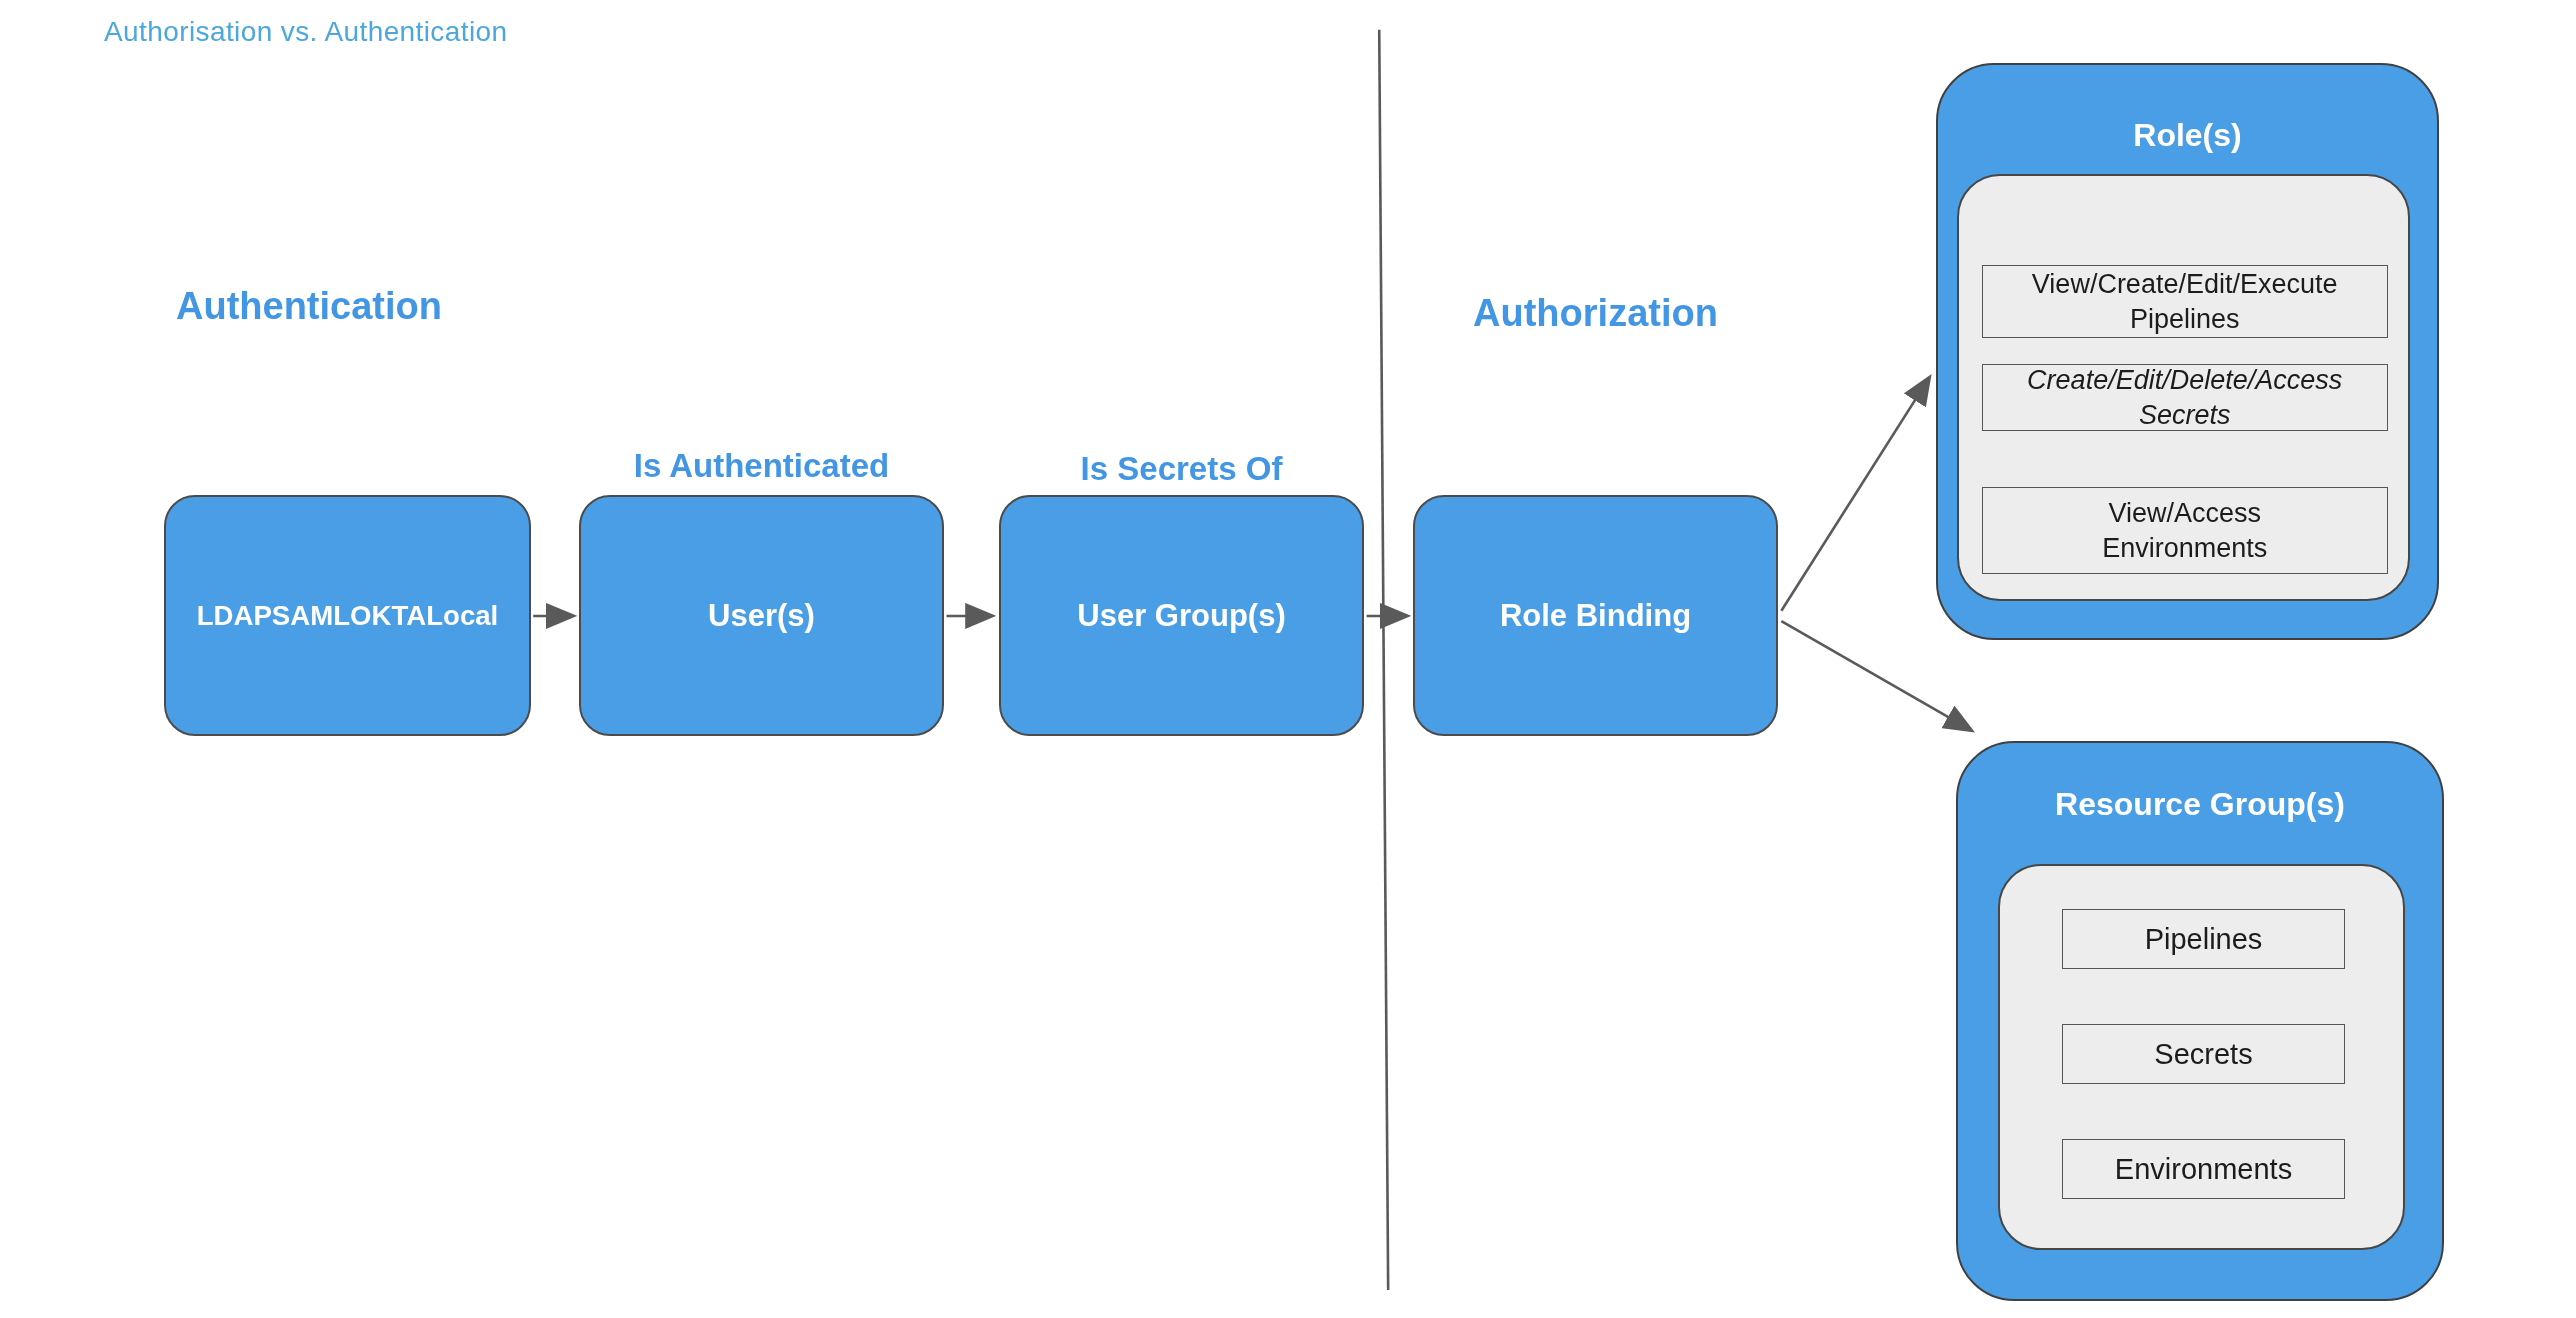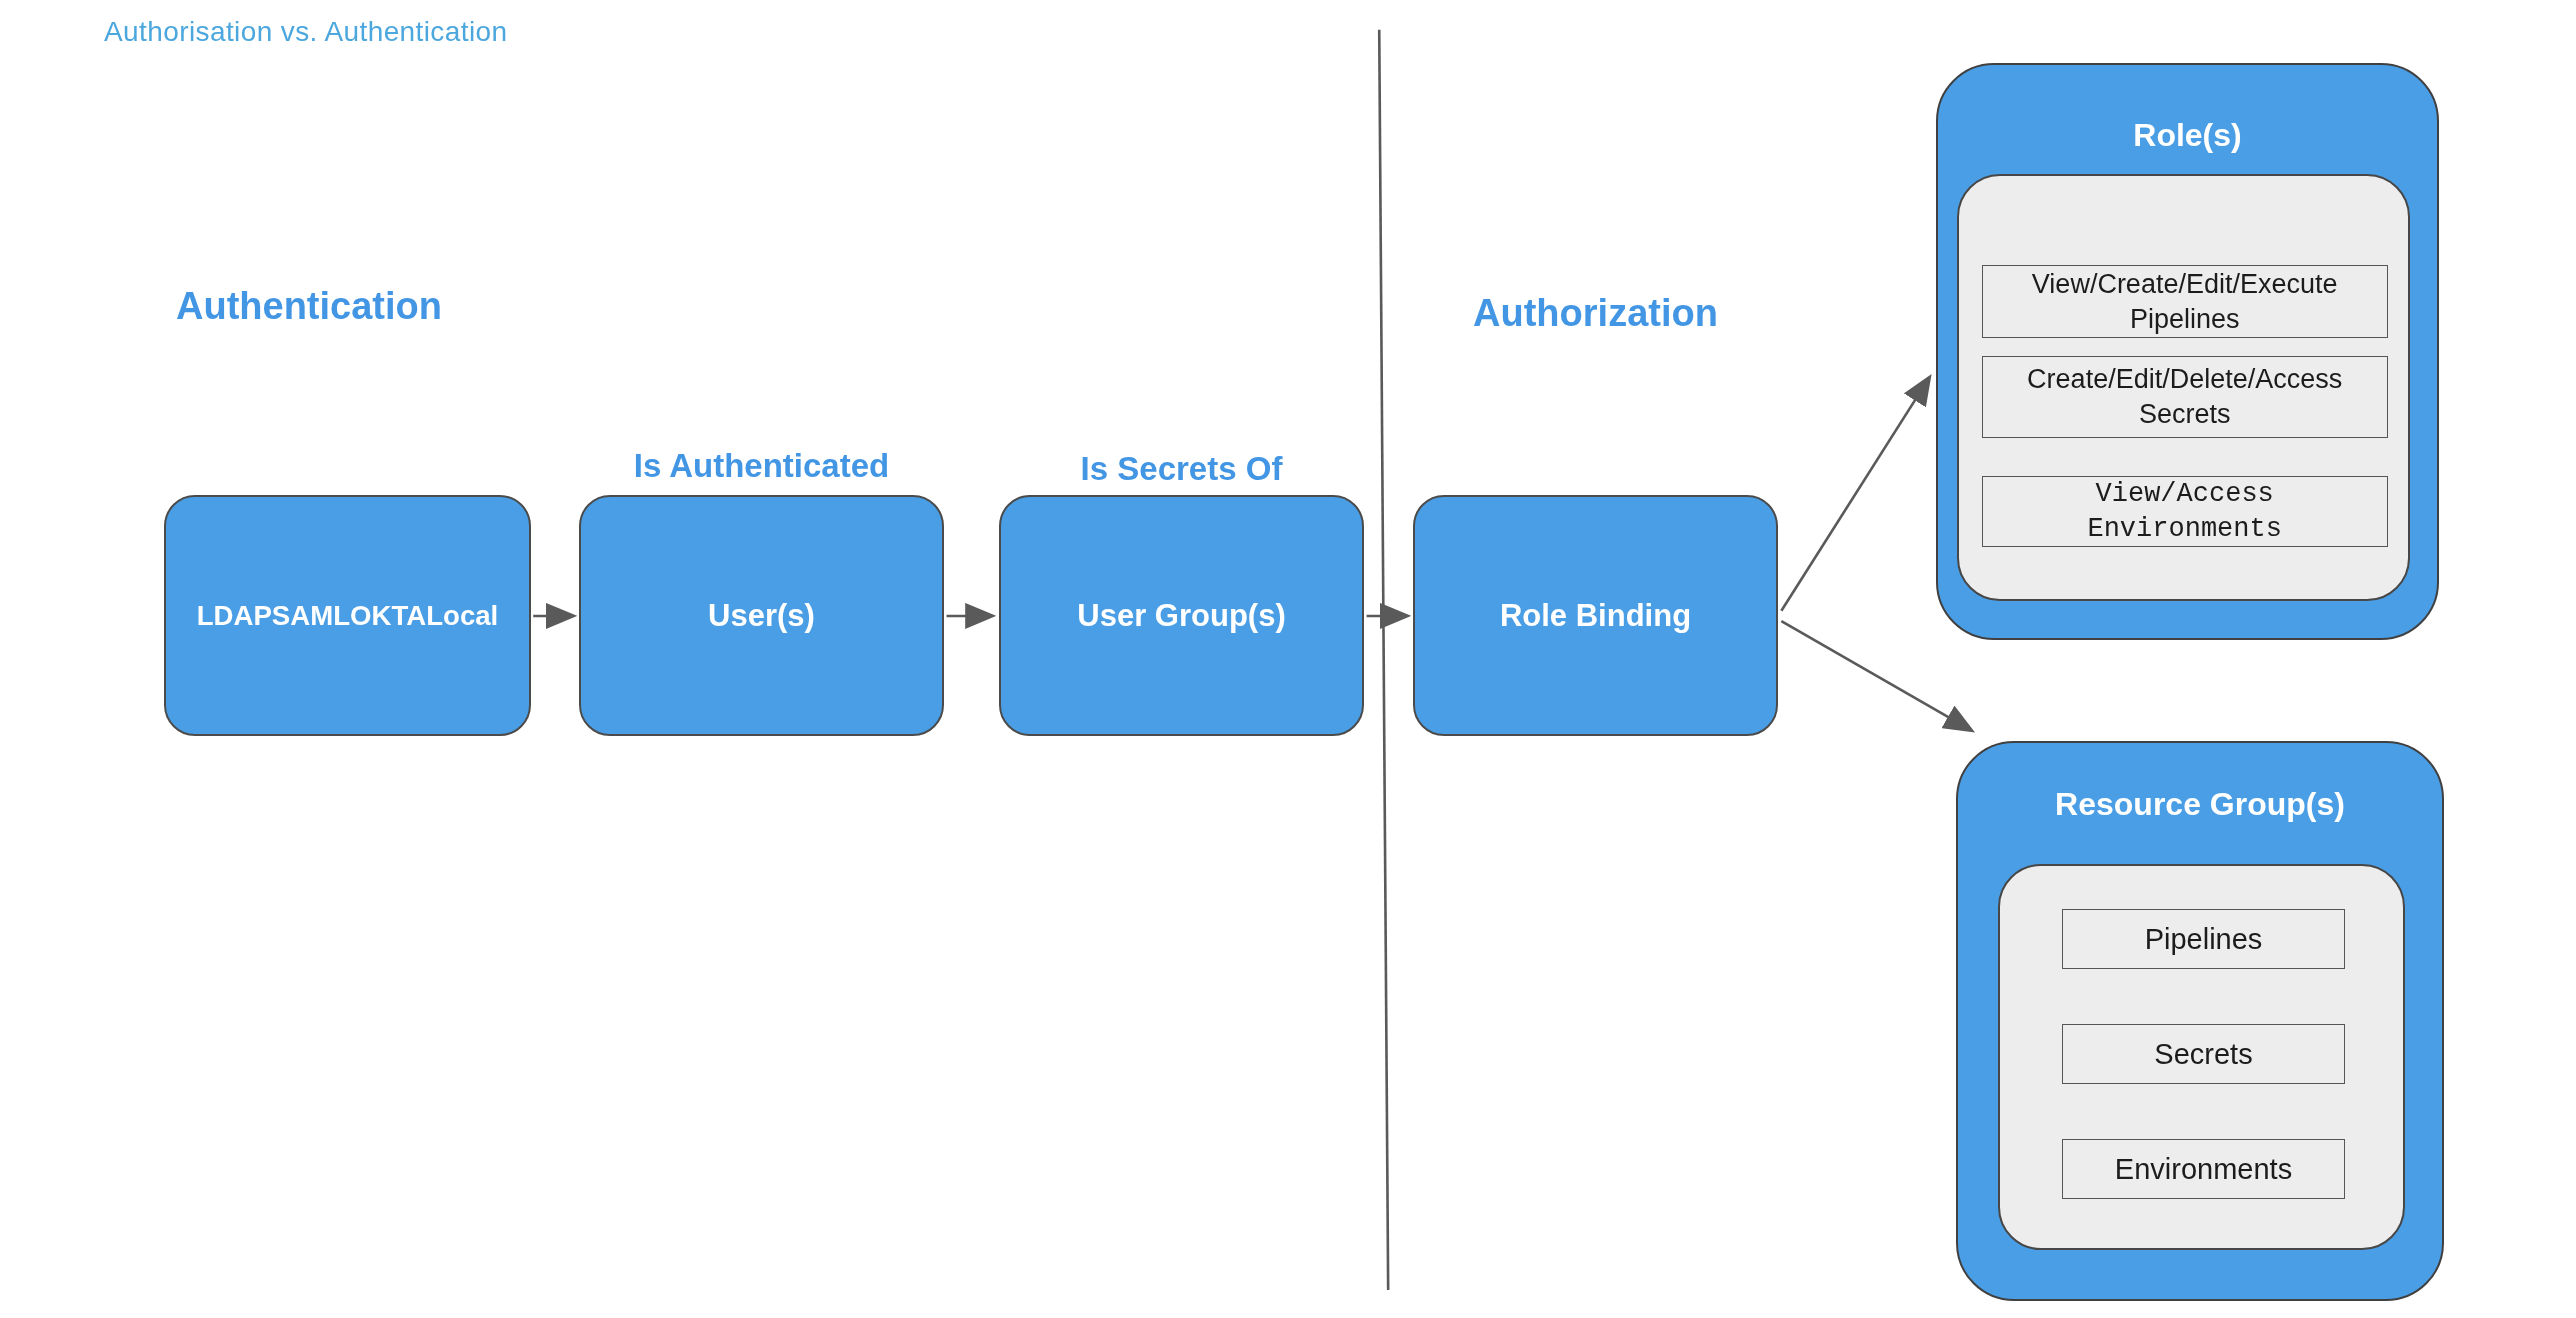--- a/index.html
+++ b/index.html
@@ -69,7 +69,7 @@
     white-space:pre-line;
   }
   #perm-0{top:89px;height:73px;}
-  #perm-1{top:180px;height:82px;}
+  #perm-1{top:188px;height:67px;font-style:italic;}
   #perm-2{top:300px;height:71px;font-family:Liberation Mono, monospace;}
   .res-box{
     position:absolute;left:62px;width:283px;height:60px;

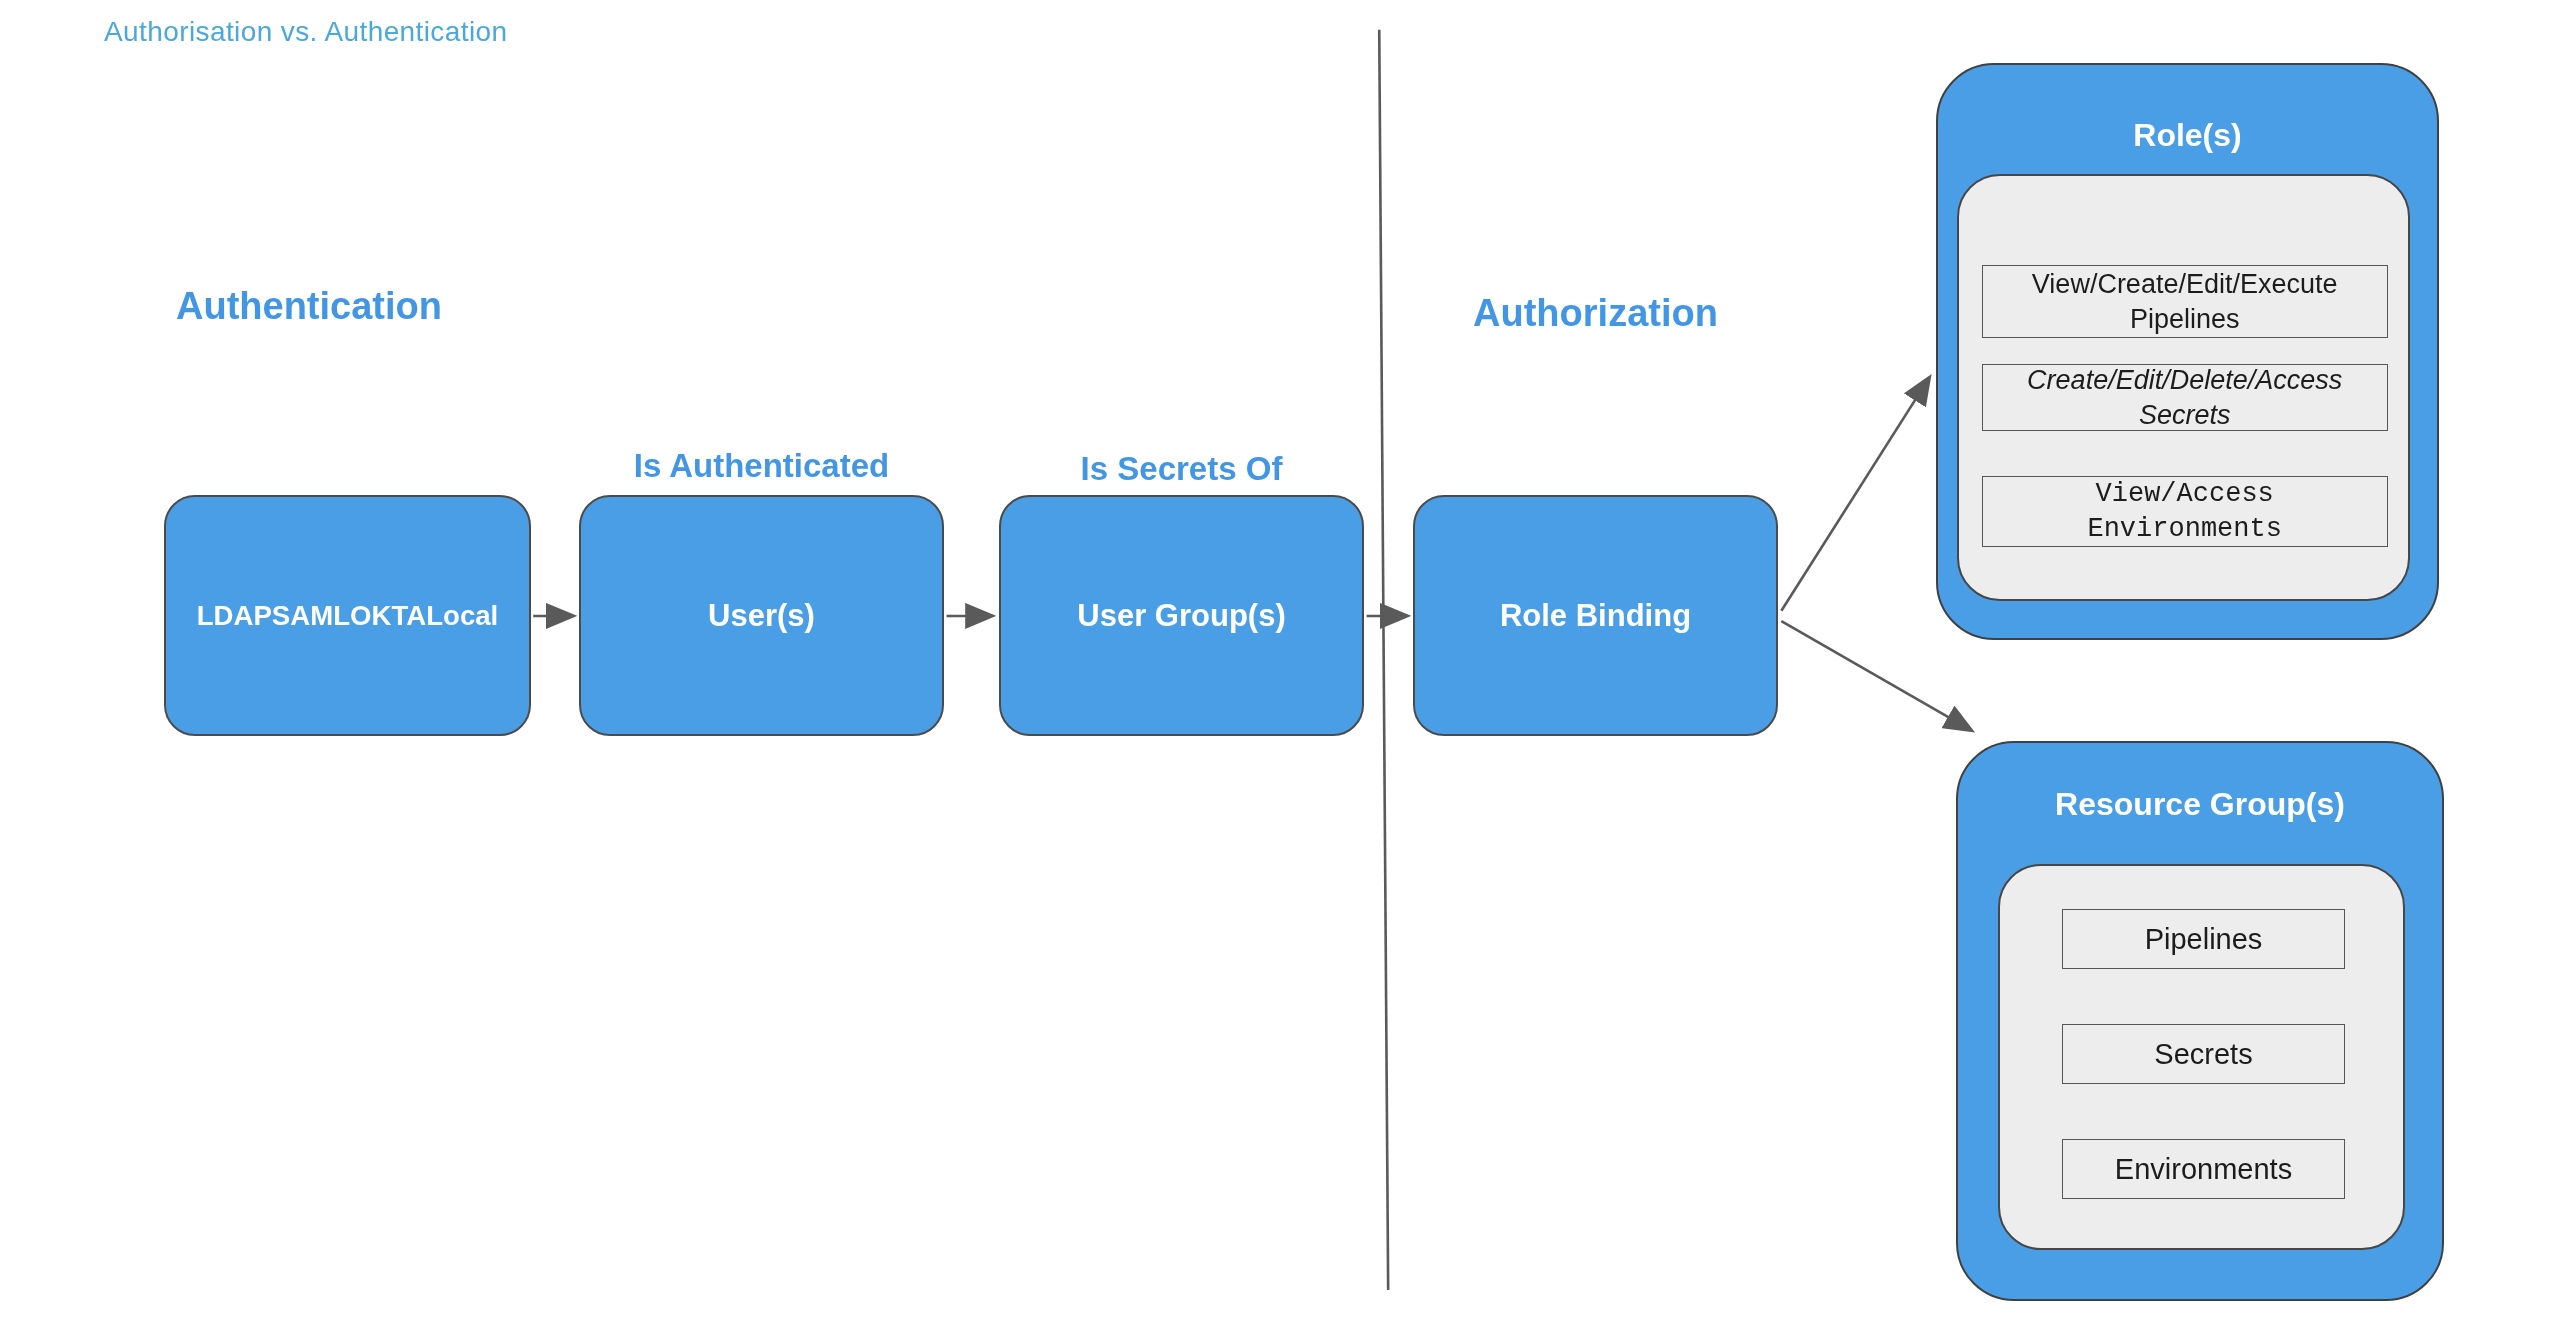--- a/index.html
+++ b/index.html
@@ -70,7 +70,7 @@
   }
   #perm-0{top:89px;height:73px;}
   #perm-1{top:188px;height:67px;font-style:italic;}
-  #perm-2{top:300px;height:71px;font-family:Liberation Mono, monospace;}
+  #perm-2{top:311px;height:87px;}
   .res-box{
     position:absolute;left:62px;width:283px;height:60px;
     background:#ededed;border:1.5px solid #565656;box-sizing:border-box;

